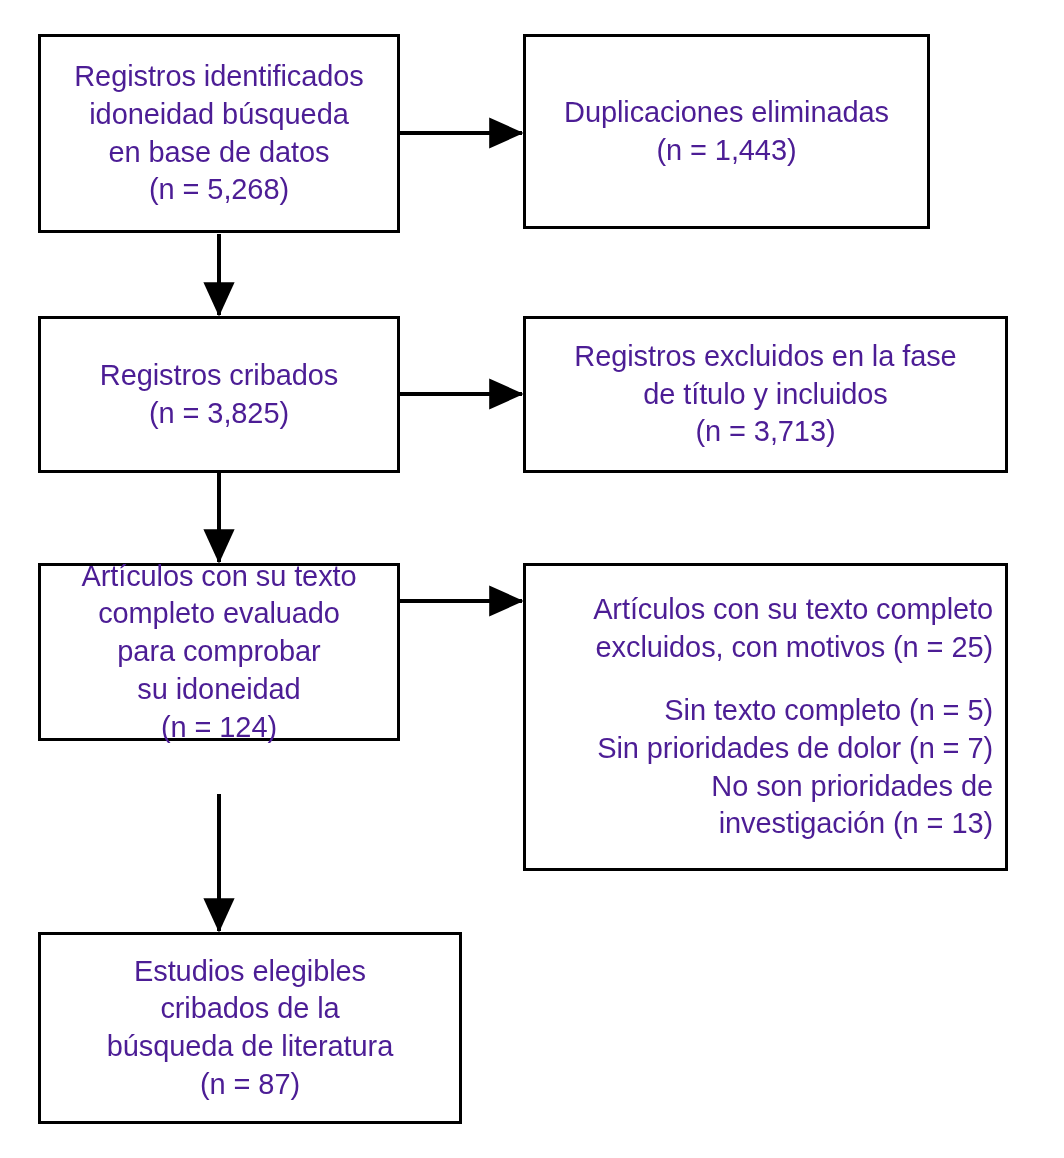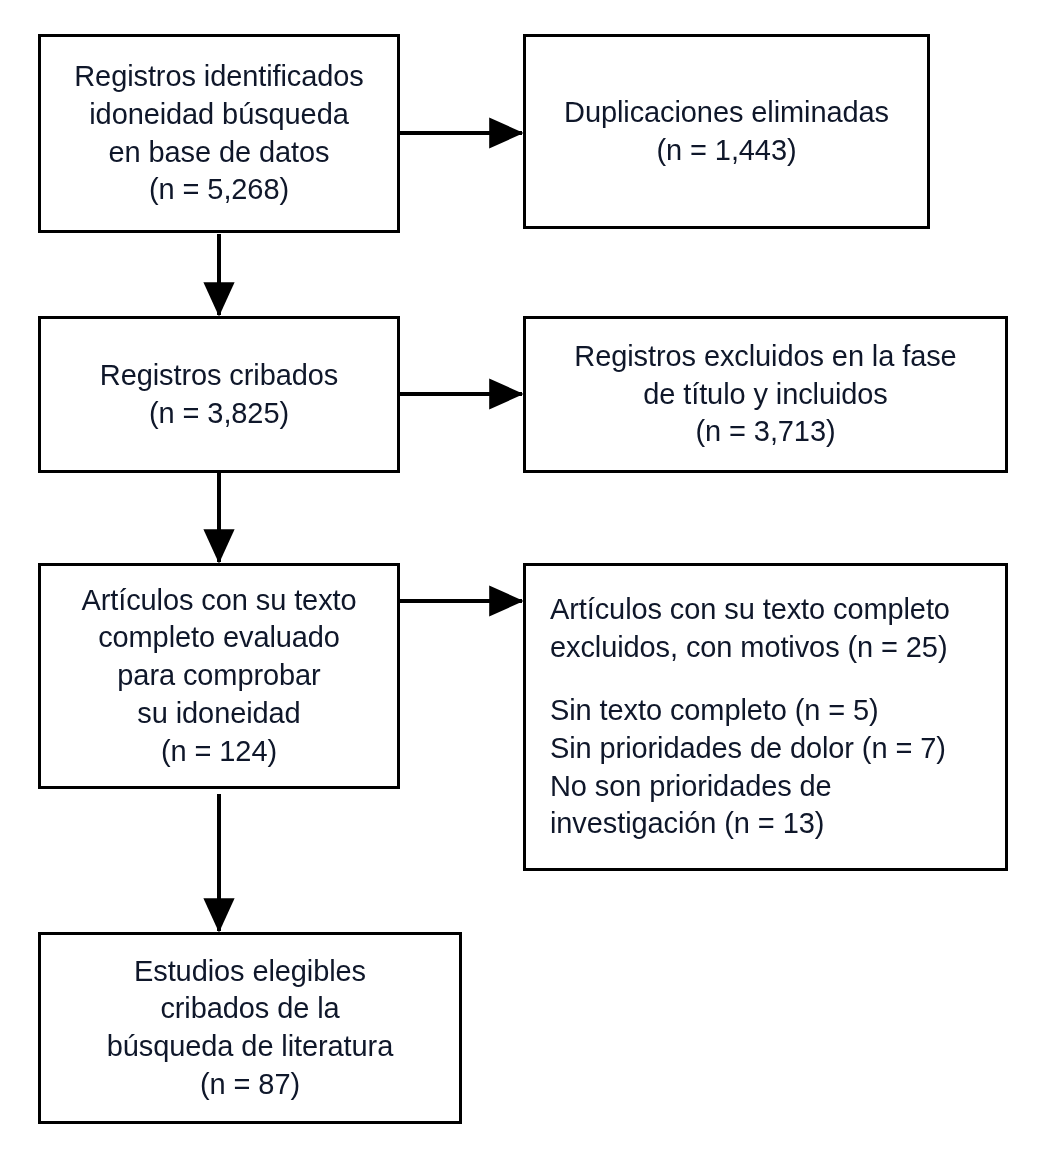--- a/index.html
+++ b/index.html
@@ -25,7 +25,7 @@
     display: flex;
     flex-direction: column;
     justify-content: center;
-    color: #0f172a;
+    color: #4c1d95;
     font-size: 29px;
     line-height: 1.30;
     letter-spacing: -0.1px;

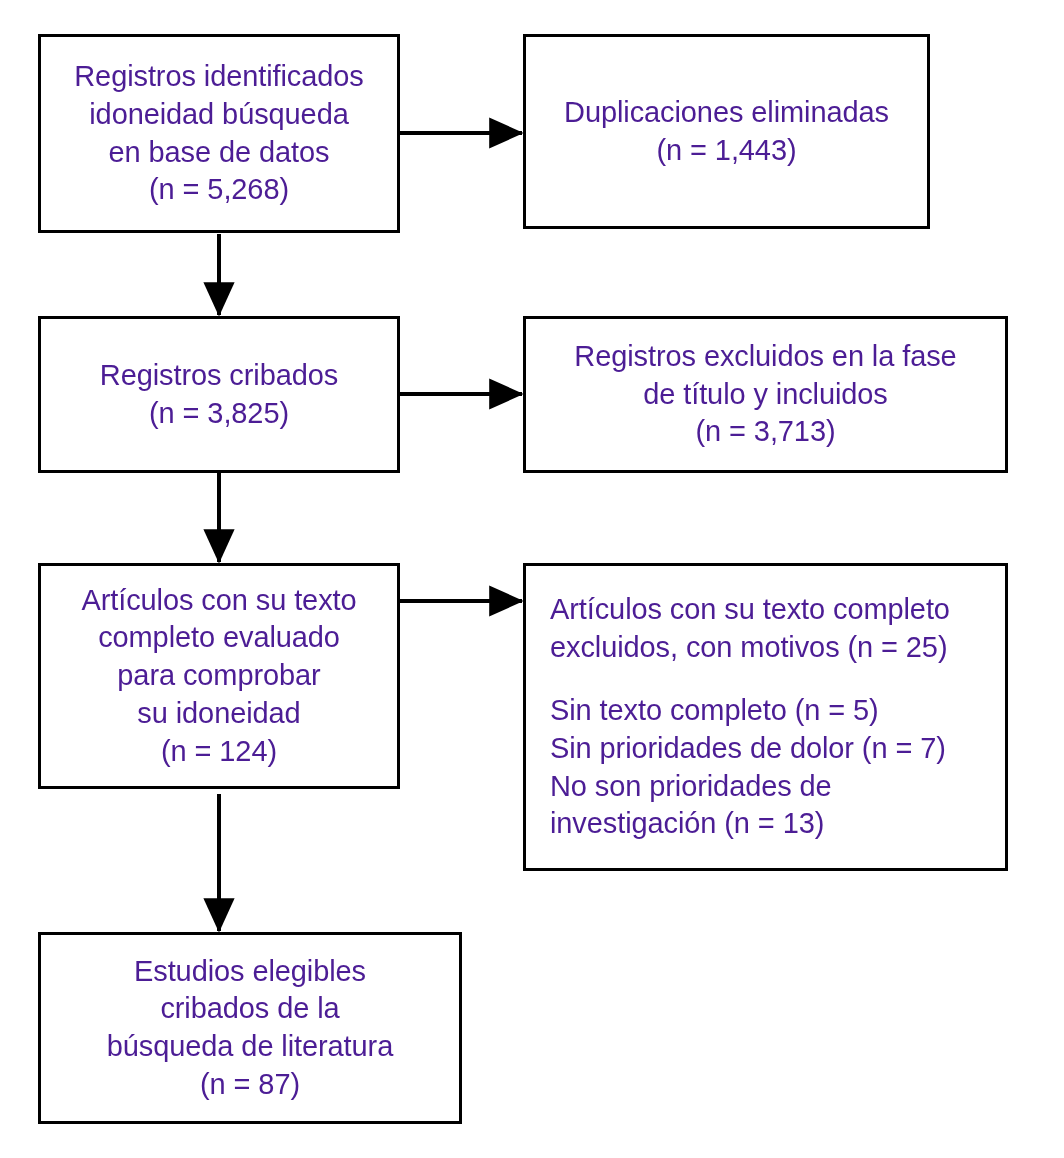--- a/index.html
+++ b/index.html
@@ -103,7 +103,7 @@
     <div class="line">(n = 3,713)</div>
   </div>
 
-  <div class="flow-box centered" style="left:38px; top:563px; width:362px; height:226px;">
+  <div class="flow-box centered" style="left:38px; top:563px; width:362px; height:178px;">
     <div class="line">Artículos con su texto</div>
     <div class="line">completo evaluado</div>
     <div class="line">para comprobar</div>

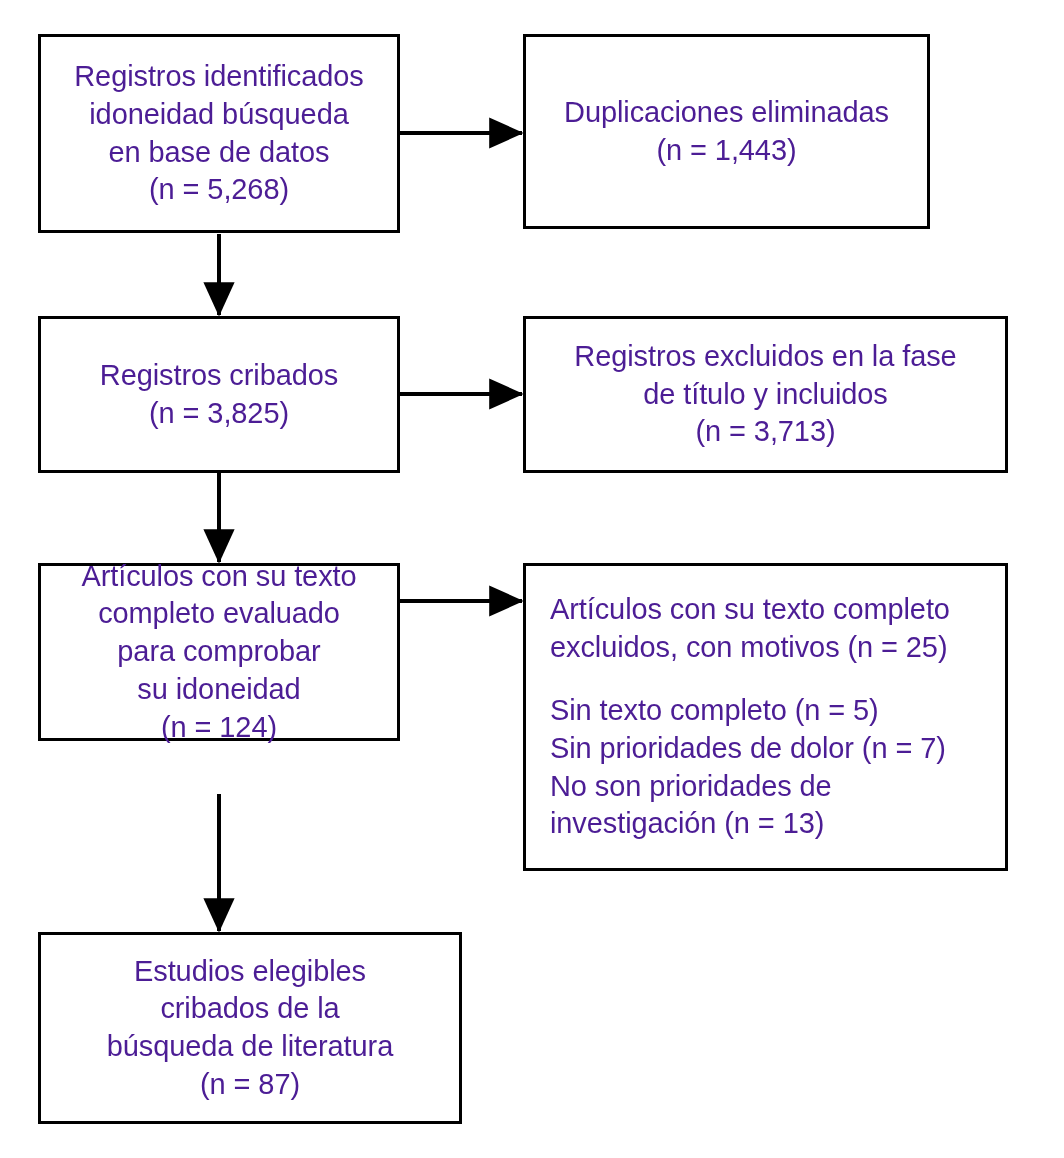--- a/index.html
+++ b/index.html
@@ -35,10 +35,10 @@
     text-align: center;
   }
   .flow-box.left-aligned {
-    align-items: flex-start;
+    align-items: flex-end;
     text-align: left;
     padding-left: 24px;
-    padding-right: 0;
+    padding-right: 12px;
   }
   .line {
     white-space: pre;

